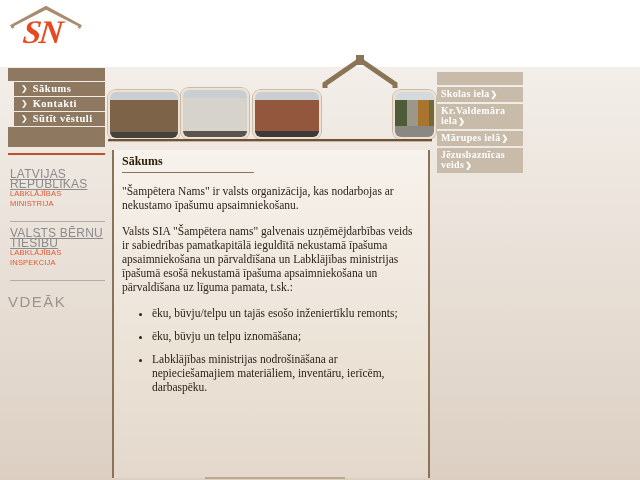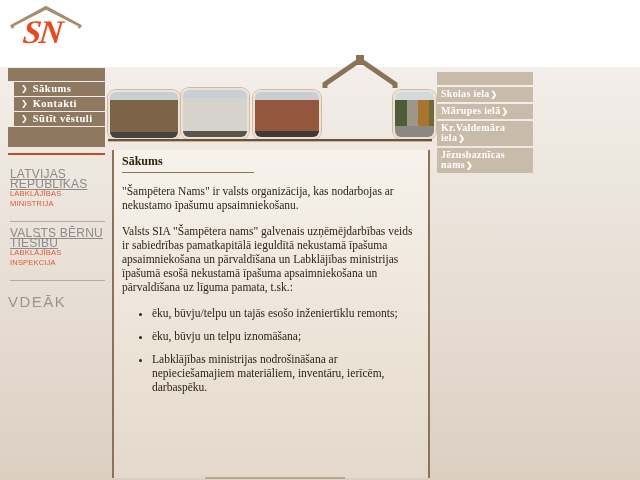--- a/index.html
+++ b/index.html
@@ -64,7 +64,7 @@
                background:#c6b69f;border-top:2px solid #6e5138;}
 
   
-  .right-sb{position:absolute;left:437px;top:72px;width:96px;}
+  .right-sb{position:absolute;left:437px;top:72px;width:86px;}
   .rb-top{height:13px;background:#c8bbaa;margin-bottom:2px;}
   .street-btn{background:#c8bbaa;margin-bottom:2px;padding:2px 2px 2px 4px;
               color:#fff;font-family:"Liberation Serif",serif;font-weight:bold;

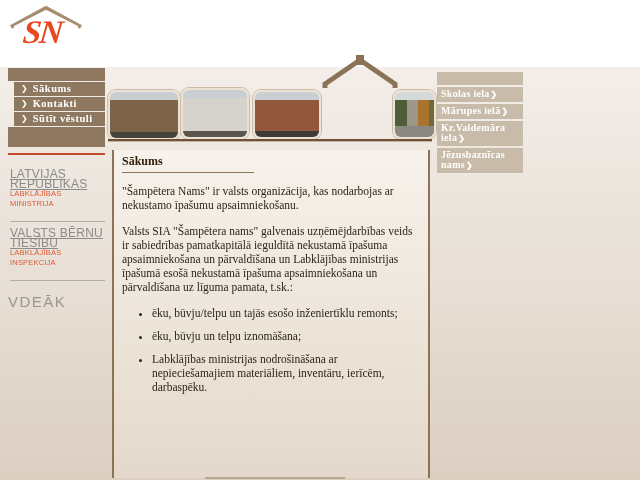--- a/index.html
+++ b/index.html
@@ -175,9 +175,9 @@
         <div class="street-btn"><span>Skolas iela</span><span class="street-chev">❯</span></div>
 
 
+        <div class="street-btn"><span>Kr.Valdemāra iela</span><span class="street-chev">❯</span></div>
+
         <div class="street-btn"><span>Mārupes ielā</span><span class="street-chev">❯</span></div>
-
-        <div class="street-btn"><span>Kr.Valdemāra iela</span><span class="street-chev">❯</span></div>
 
         <div class="street-btn"><span>Jēzusbaznīcas nams</span><span class="street-chev">❯</span></div>
       </div>

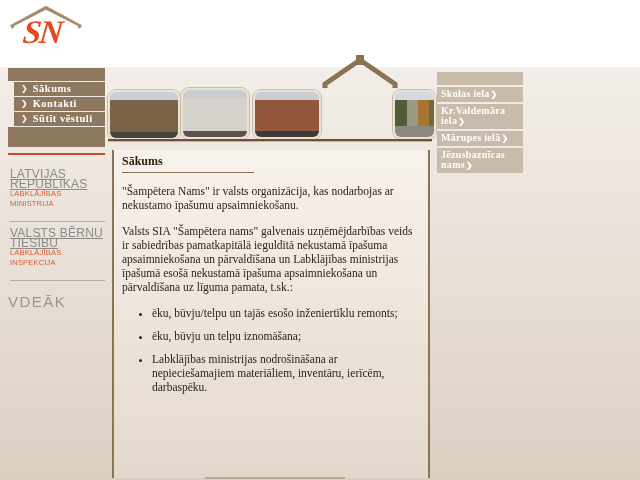--- a/index.html
+++ b/index.html
@@ -179,7 +179,7 @@
 
         <div class="street-btn"><span>Mārupes ielā</span><span class="street-chev">❯</span></div>
 
-        <div class="street-btn"><span>Jēzusbaznīcas nams</span><span class="street-chev">❯</span></div>
+        <div class="street-btn"><span>Jēzusbaznīcas veids</span><span class="street-chev">❯</span></div>
       </div>
   </div>
 

